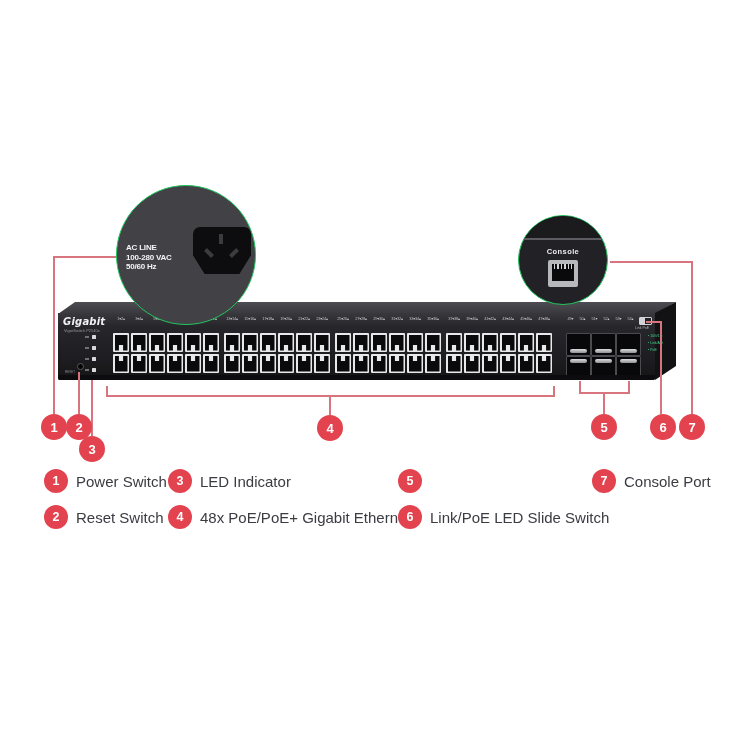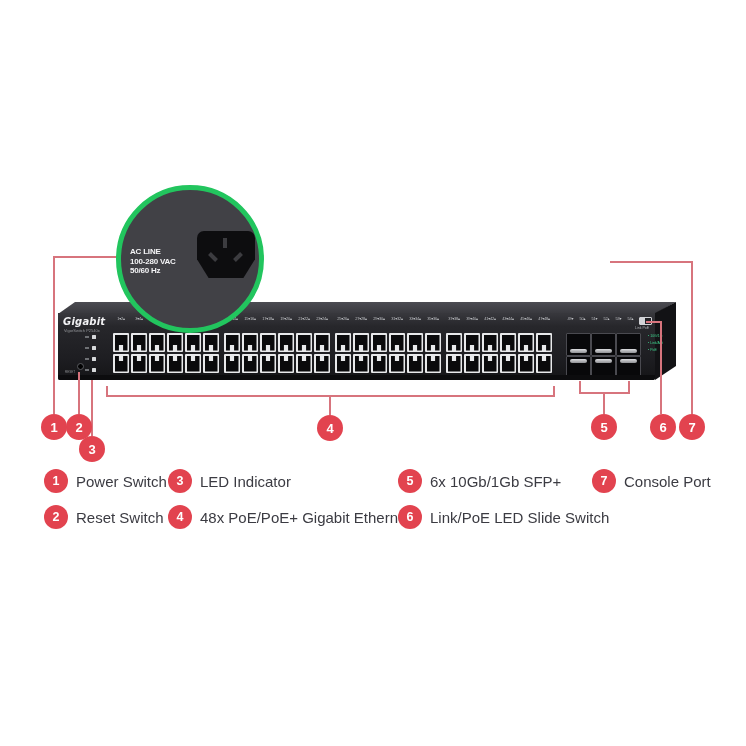--- a/index.html
+++ b/index.html
@@ -47,7 +47,7 @@
   
   .line{position:absolute;background:#d7747d;z-index:4;}
   
-  .inset{position:absolute;border:5px solid #22c55e;border-radius:50%;z-index:5;overflow:hidden;}
+  .inset{position:absolute;border:1px solid #22c55e;border-radius:50%;z-index:5;overflow:hidden;}
   .inset.power{left:116px;top:185px;width:138px;height:138px;background:#414146;}
   .ac-text{position:absolute;left:9px;top:57px;font-weight:700;font-size:8px;line-height:9.5px;
            color:#f4f4f6;letter-spacing:-.2px;}

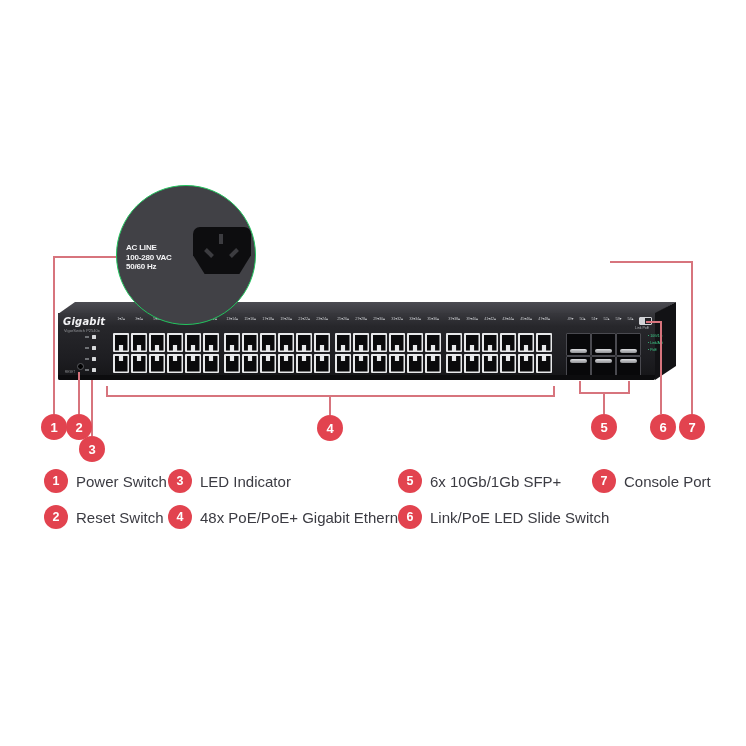--- a/index.html
+++ b/index.html
@@ -230,6 +230,13 @@
       <div class="pin pin-r"></div>
     </div>
   </div>
+  <div class="inset console">
+    <div class="band"></div>
+    <div class="console-label">Console</div>
+    <div class="rj45-big">
+      <div class="inner"></div>
+    </div>
+  </div>
 
   <div class="badge dbadge" style="left:41px;top:414px;">1</div>
   <div class="badge dbadge" style="left:66px;top:414px;">2</div>

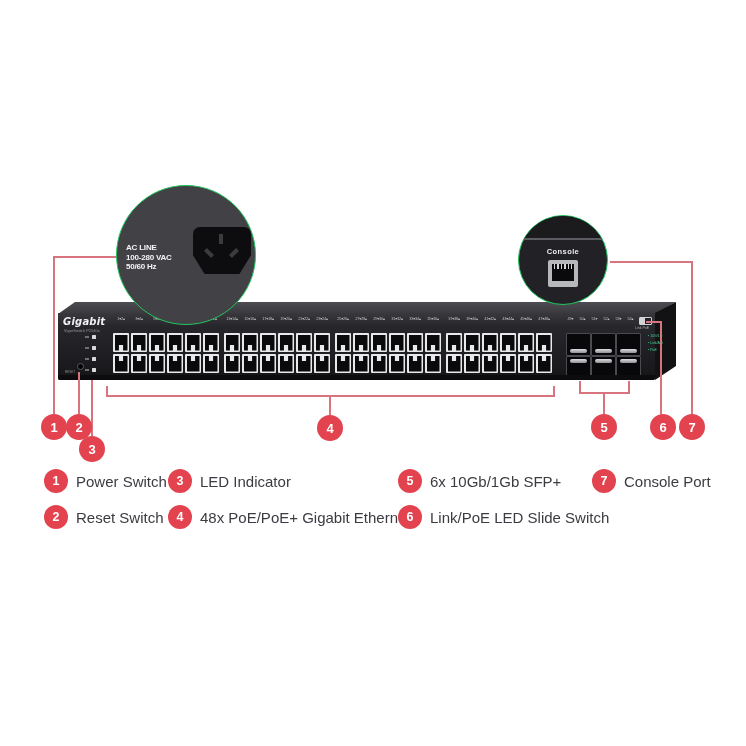--- a/index.html
+++ b/index.html
@@ -256,7 +256,6 @@
   </div>
   <div class="legend-item" style="left:398px;top:469px;">
     <span class="badge lbadge">5</span>
-    <span class="llabel">6x 10Gb/1Gb SFP+</span>
   </div>
   <div class="legend-item" style="left:592px;top:469px;">
     <span class="badge lbadge">7</span>

